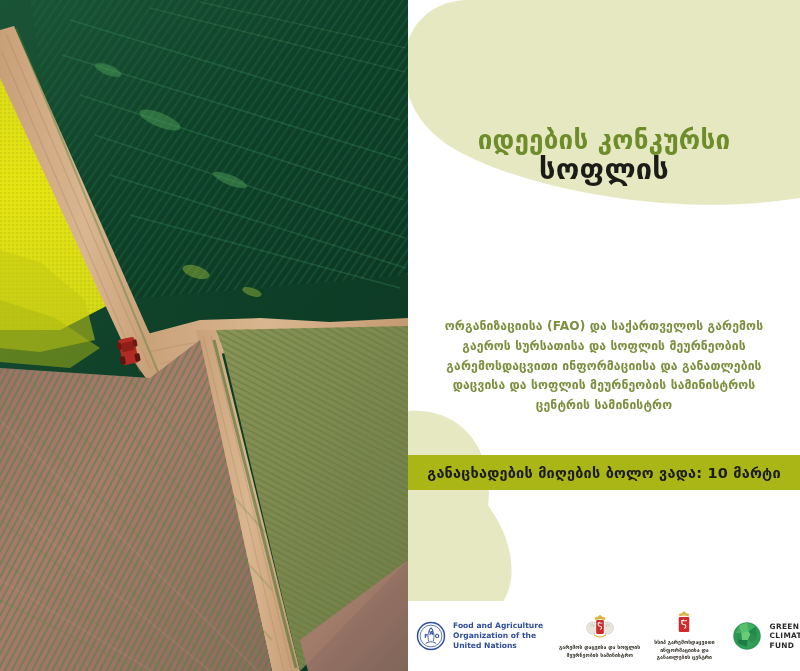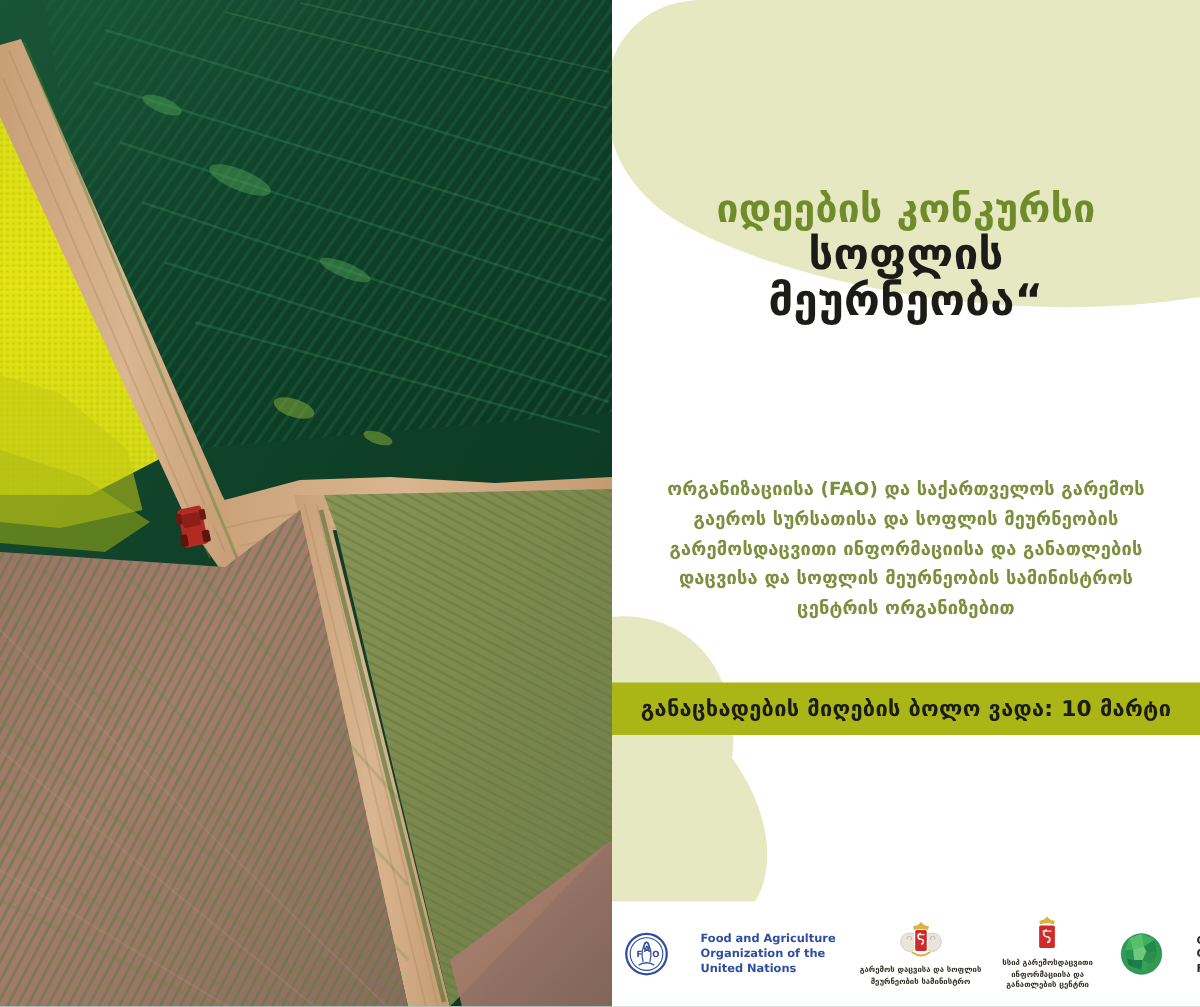--- a/index.html
+++ b/index.html
@@ -318,7 +318,6 @@
       <div class="headline">
         <span class="l1">იდეების კონკურსი</span>
         <span class="l3">სოფლის</span>
-        <span class="l4">მეურნეობა“</span>
       </div>
 
       <div class="body-text">

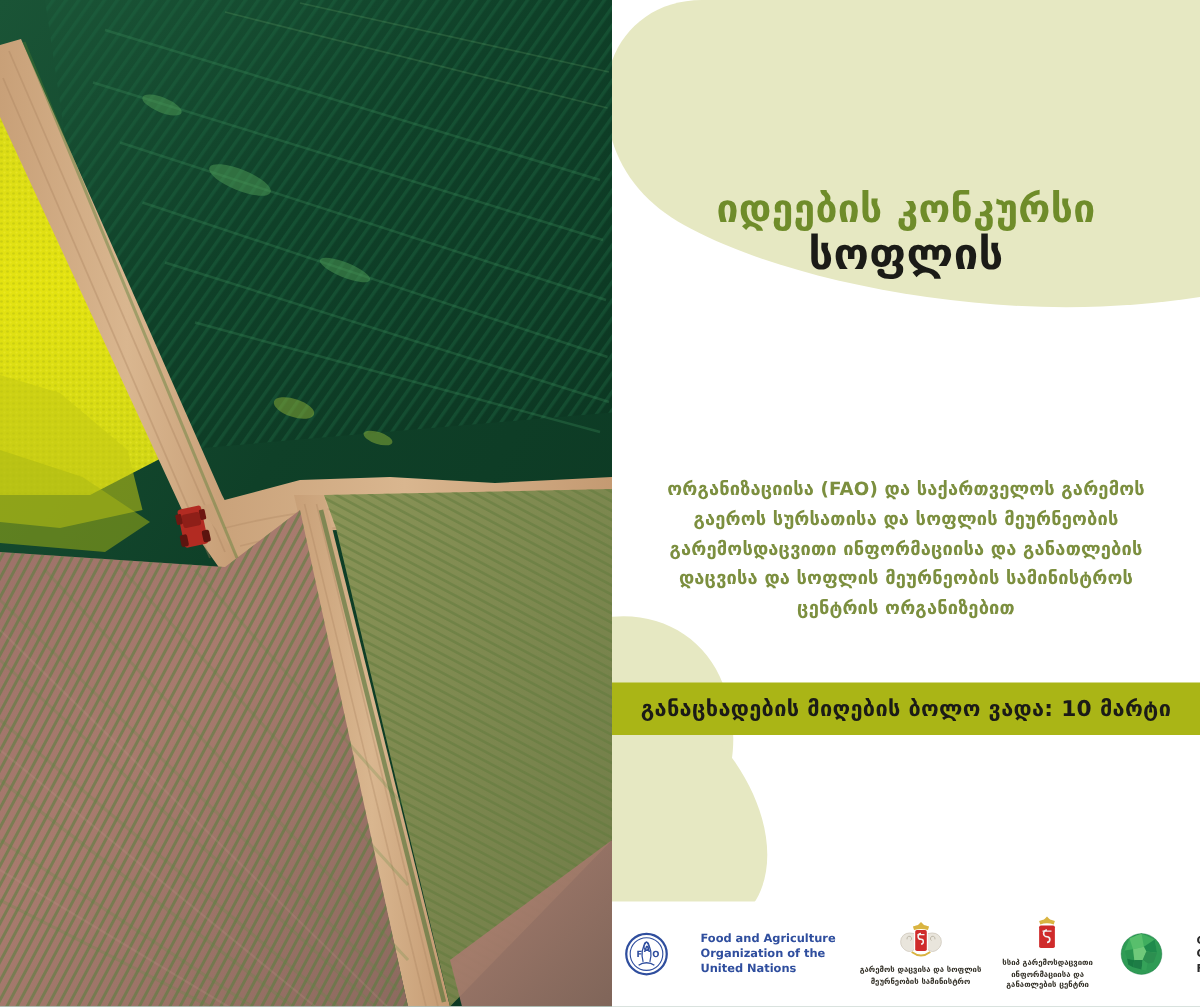--- a/index.html
+++ b/index.html
@@ -325,7 +325,7 @@
         <span>გაეროს სურსათისა და სოფლის მეურნეობის</span>
         <span>გარემოსდაცვითი ინფორმაციისა და განათლების</span>
         <span>დაცვისა და სოფლის მეურნეობის სამინისტროს</span>
-        <span>ცენტრის ორგანიზებით</span>
+        <span>ცენტრის სამინისტრო</span>
       </div>
 
       <div class="deadline-band">

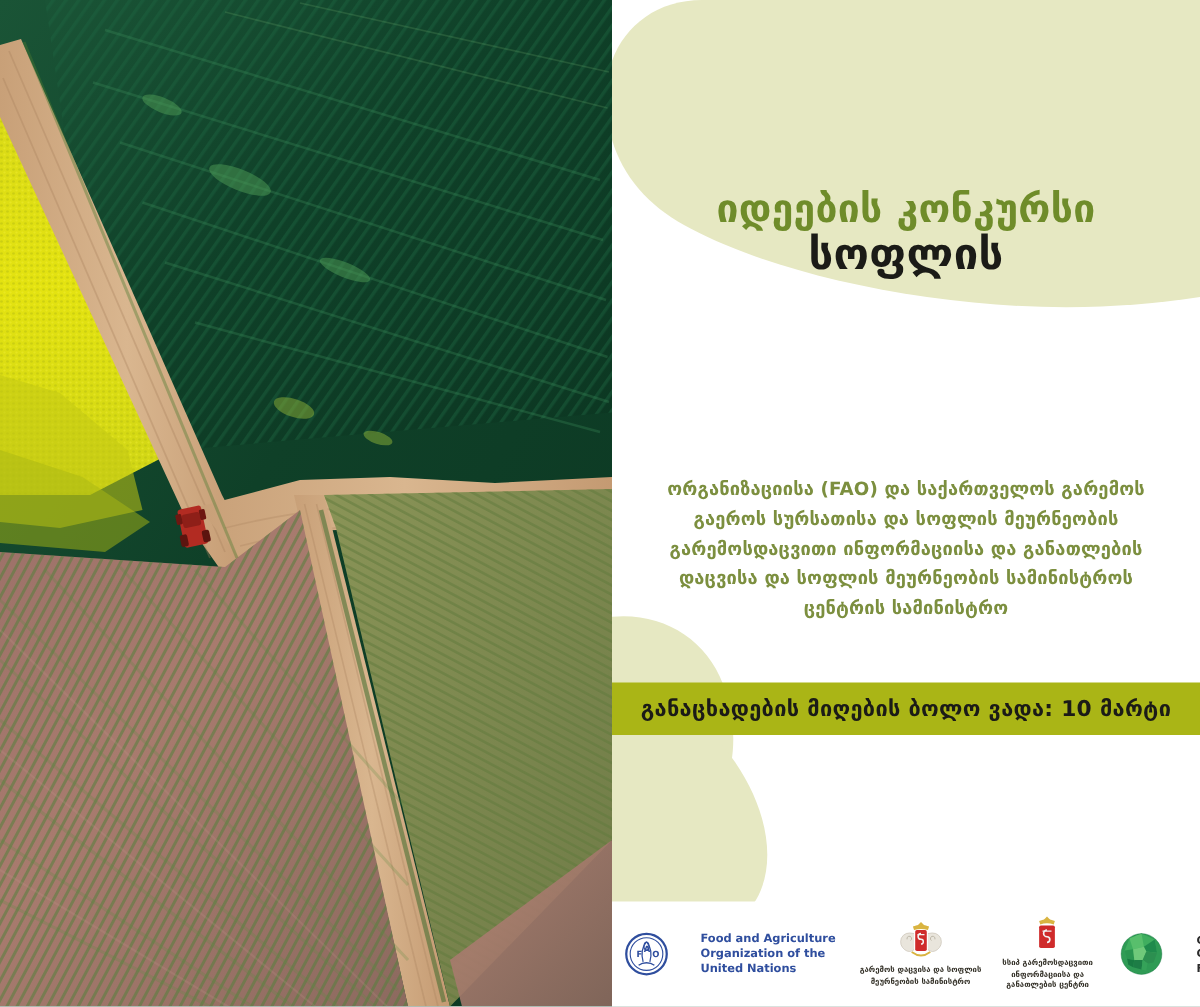--- a/index.html
+++ b/index.html
@@ -126,7 +126,7 @@
   .logo {
     display: flex;
     align-items: center;
-    gap: 21px;
+    gap: 7px;
   }
   .logo-fao   { margin-left: 8px; }
   .logo-moe   { margin-left: 16px; flex-direction: column; gap: 3px; }

